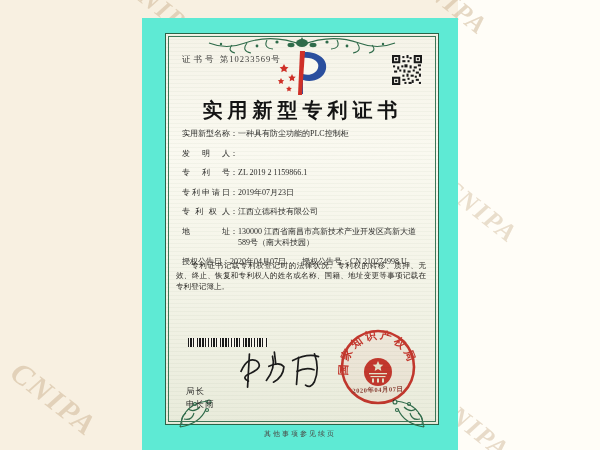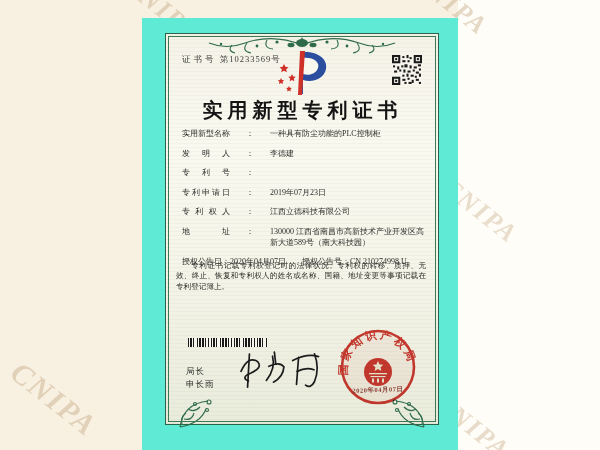--- a/index.html
+++ b/index.html
@@ -66,7 +66,7 @@
     position:absolute;left:40px;top:110px;width:242px;
     font-size:8px;color:#2c2c2a;
   }
-  .frow{display:flex;margin-bottom:8.5px;line-height:11px;gap:16px;}
+  .frow{display:flex;margin-bottom:8.5px;line-height:11px;}
   .flabel{
     display:inline-block;width:48px;flex:0 0 48px;
     text-align:justify;text-align-last:justify;

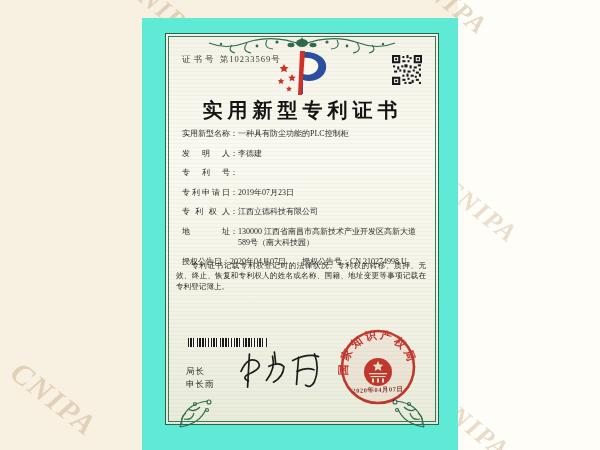--- a/index.html
+++ b/index.html
@@ -235,7 +235,6 @@
         <div class="frow">
           <span class="flabel">发明人</span>
           <span class="fcolon">：</span>
-          <span class="fvalue">李德建</span>
         </div>
         <div class="frow">
           <span class="flabel">专利号</span>

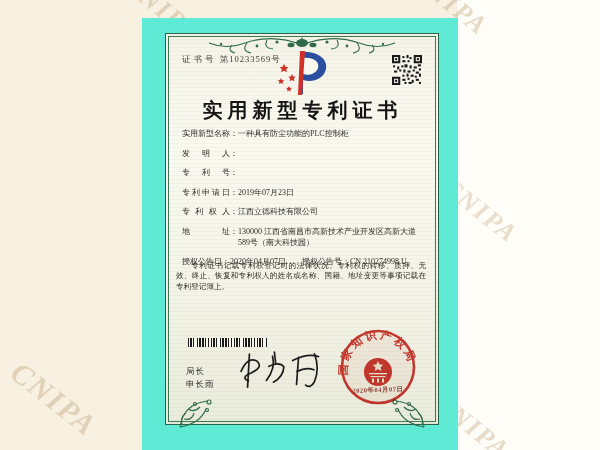--- a/index.html
+++ b/index.html
@@ -239,6 +239,7 @@
         <div class="frow">
           <span class="flabel">专利号</span>
           <span class="fcolon">：</span>
+          <span class="fvalue">ZL 2019 2 1159866.1</span>
         </div>
         <div class="frow">
           <span class="flabel">专利申请日</span>

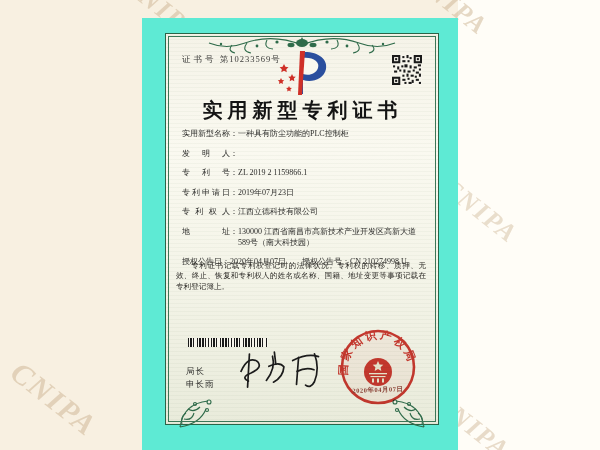--- a/index.html
+++ b/index.html
@@ -90,7 +90,7 @@
       #1a1a1a 5.5px 6.5px,#f7f5ec 6.5px 9px,
       #1a1a1a 9px 10px,#f7f5ec 10px 11.5px);
   }
-  .signer{position:absolute;left:44px;top:347px;font-size:8.5px;color:#2c2c2a;line-height:13px;letter-spacing:1px;}
+  .signer{position:absolute;left:44px;top:367px;font-size:8.5px;color:#2c2c2a;line-height:13px;letter-spacing:1px;}
   .signature{position:absolute;left:91px;top:330px;transform:rotate(-2deg);}
   .seal{position:absolute;left:196px;top:309px;width:80px;height:80px;opacity:.95;mix-blend-mode:multiply;}
   .seal-date{

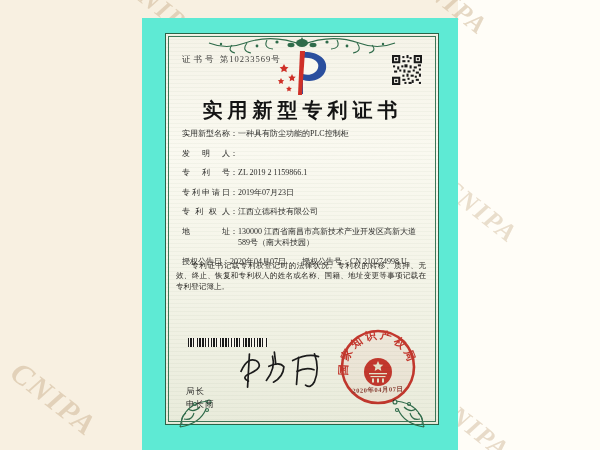--- a/index.html
+++ b/index.html
@@ -306,6 +306,7 @@
   </svg>
   <div class="seal-date">2020年04月07日</div>
 
+  <div class="cont-note">其他事项参见续页</div>
 </div>
 
 </body></html>

